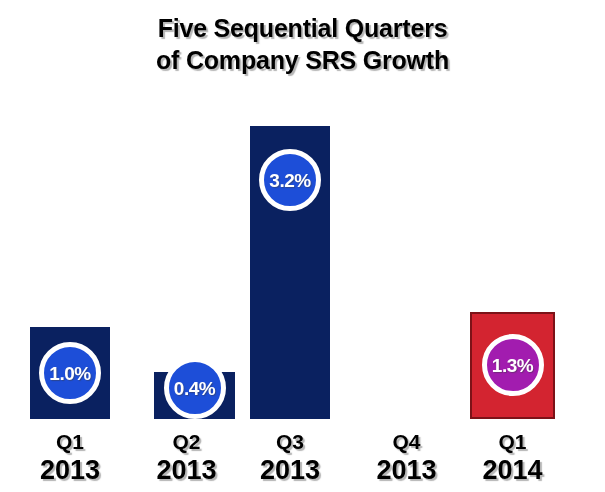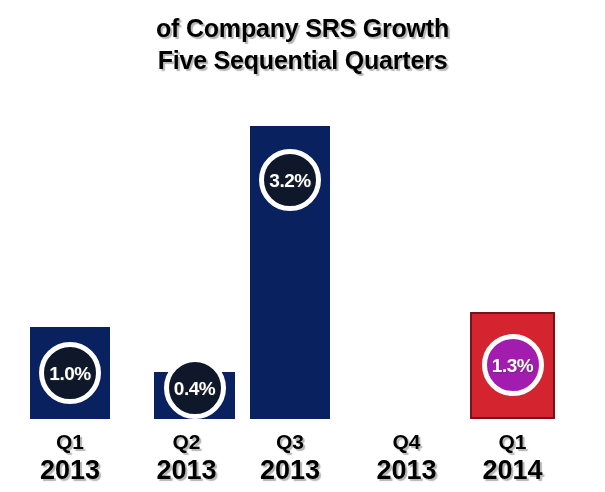--- a/index.html
+++ b/index.html
@@ -104,8 +104,8 @@
 <div id="chart-root">
 
   <div class="title-block">
+    <div class="title-line">Five Sequential Quarters</div>
     <div class="title-line">of Company SRS Growth</div>
-    <div class="title-line">Five Sequential Quarters</div>
   </div>
 
   <div class="plot">

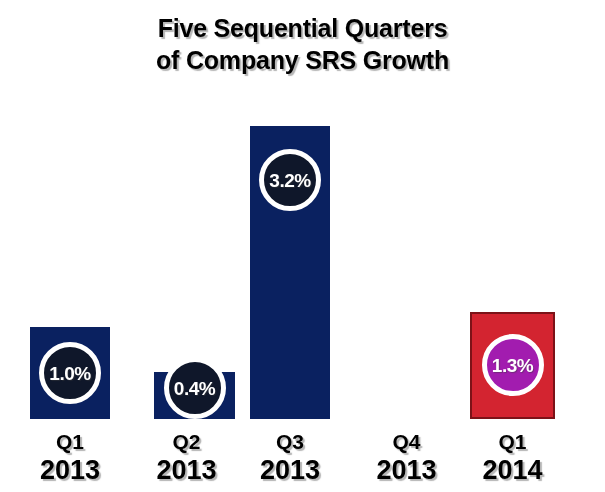--- a/index.html
+++ b/index.html
@@ -68,7 +68,7 @@
     align-items:center;
     justify-content:center;
   }
-  .bubble.navy{ background:#0f172a; }
+  .bubble.navy{ background:#1d4ed8; }
   .bubble.red{ background:#a21caf; }
   .bubble-label{
     color:#ffffff;

